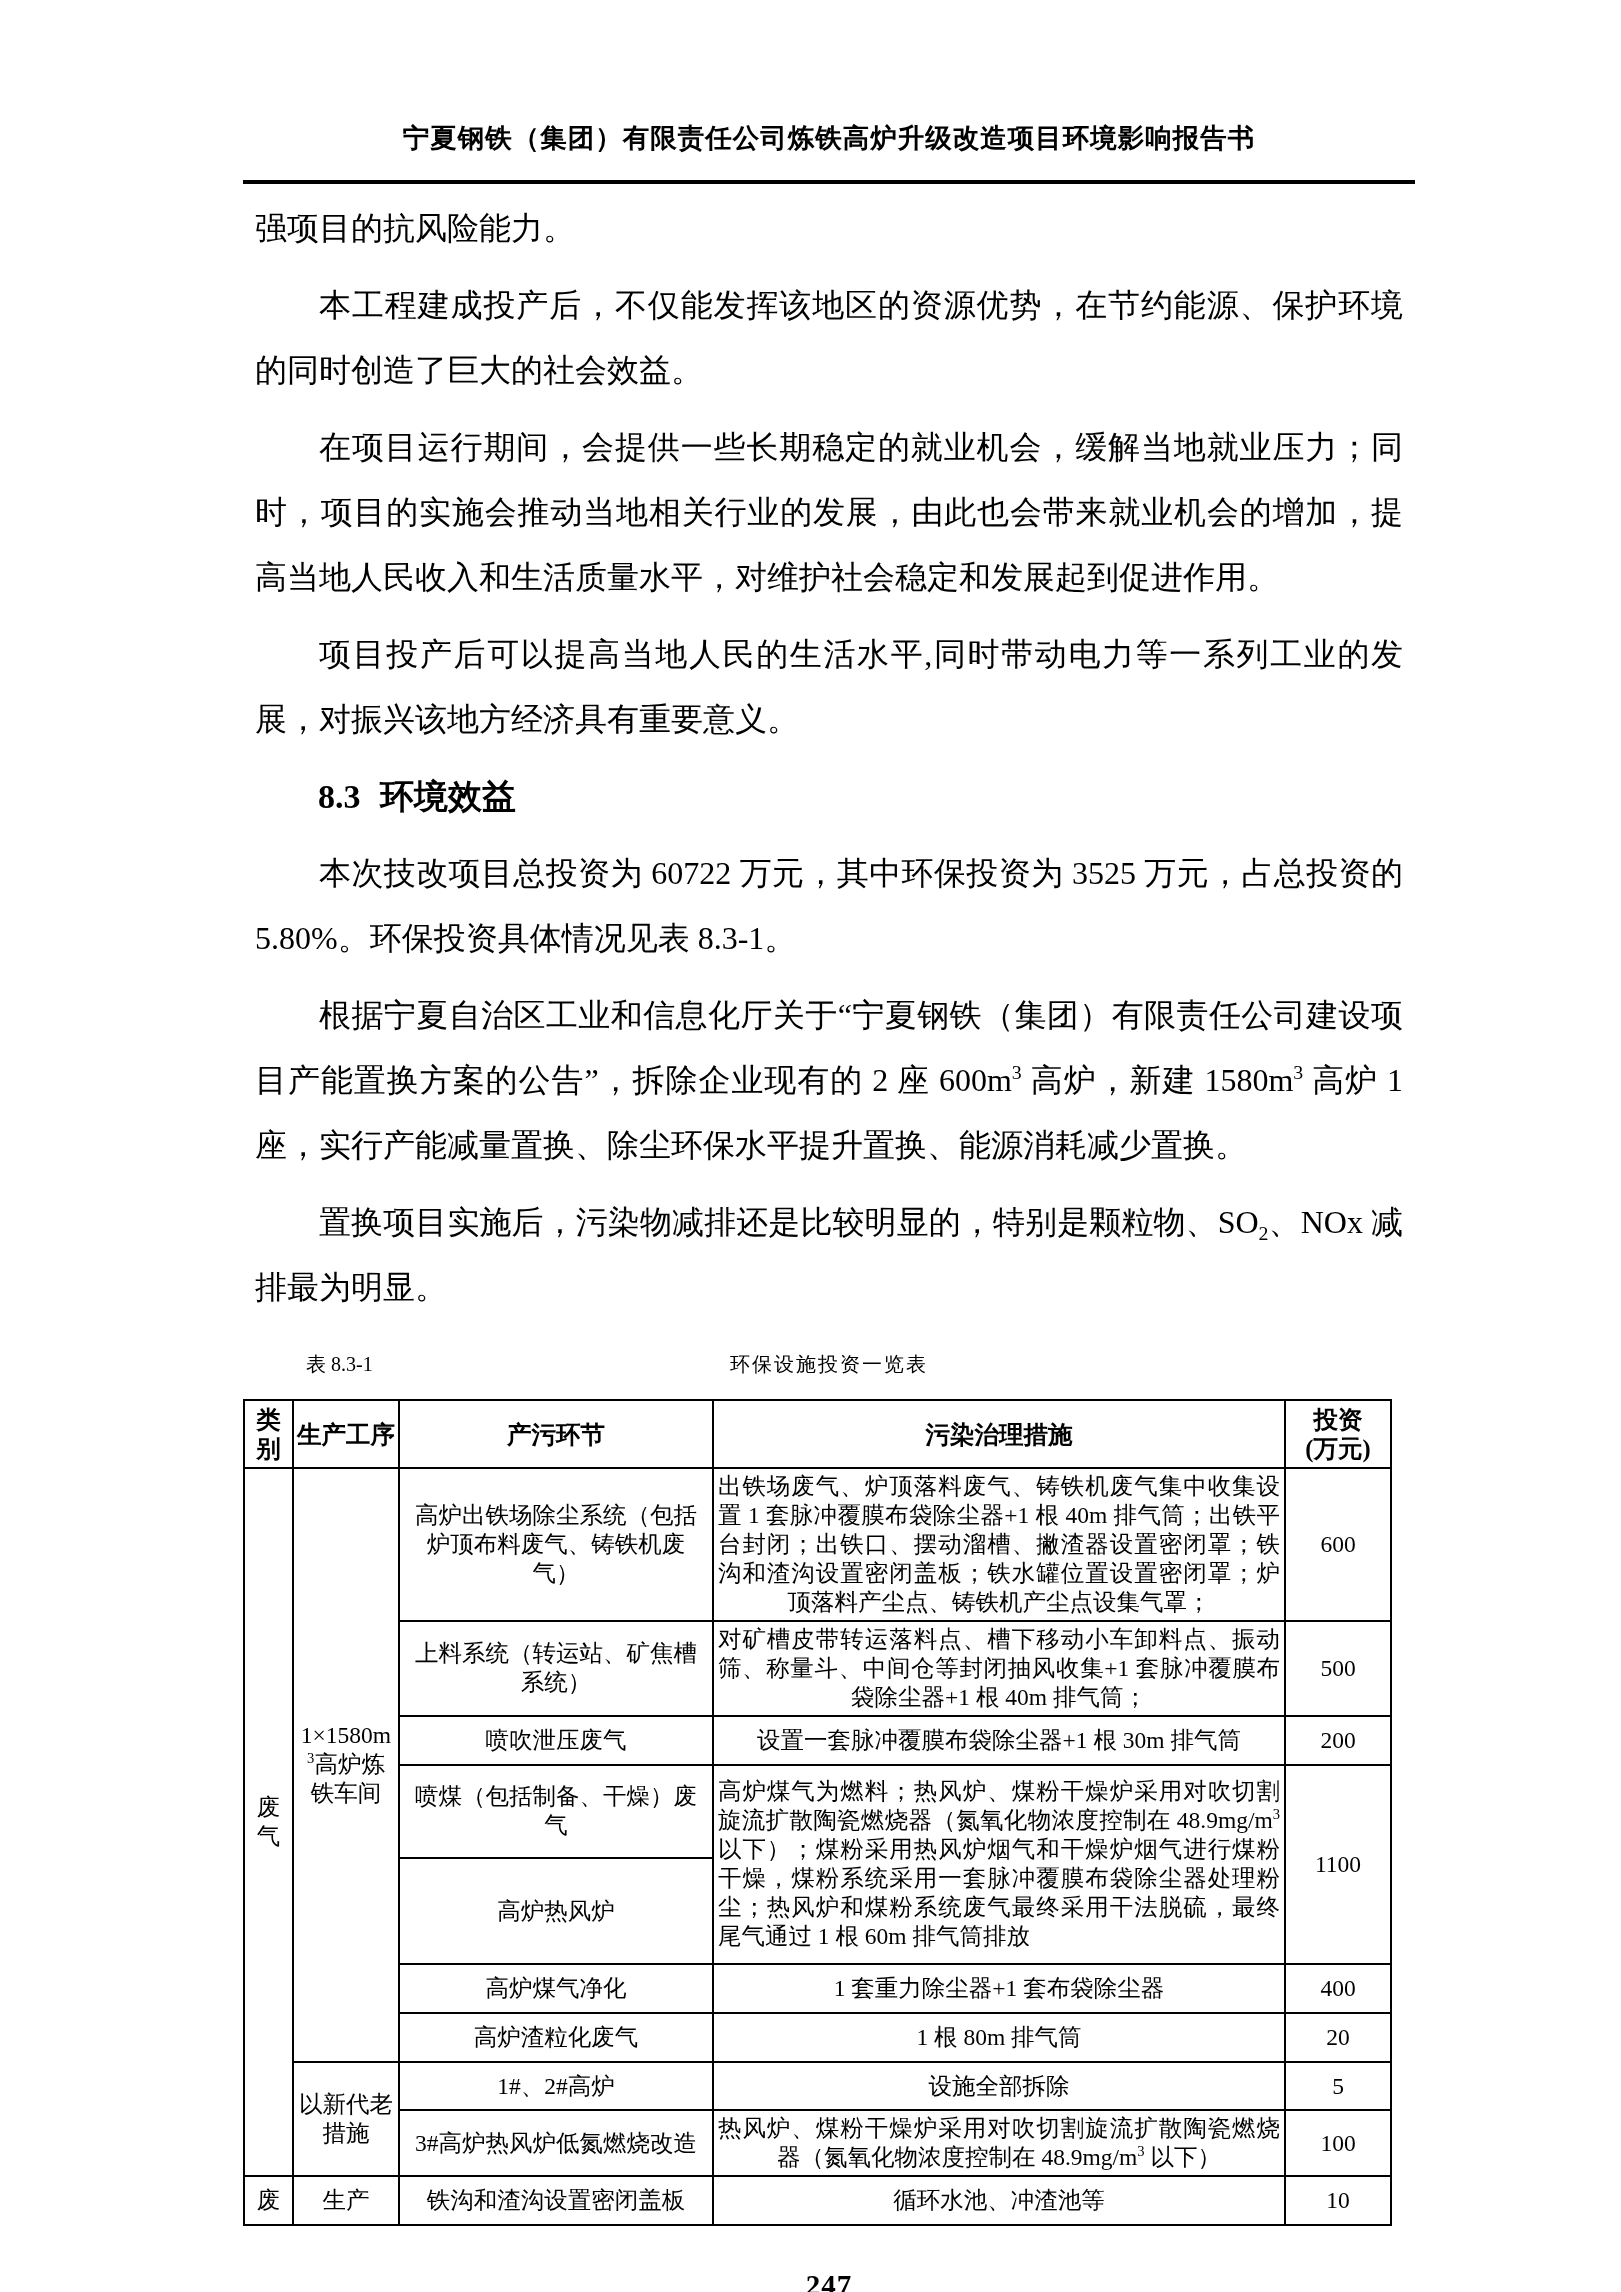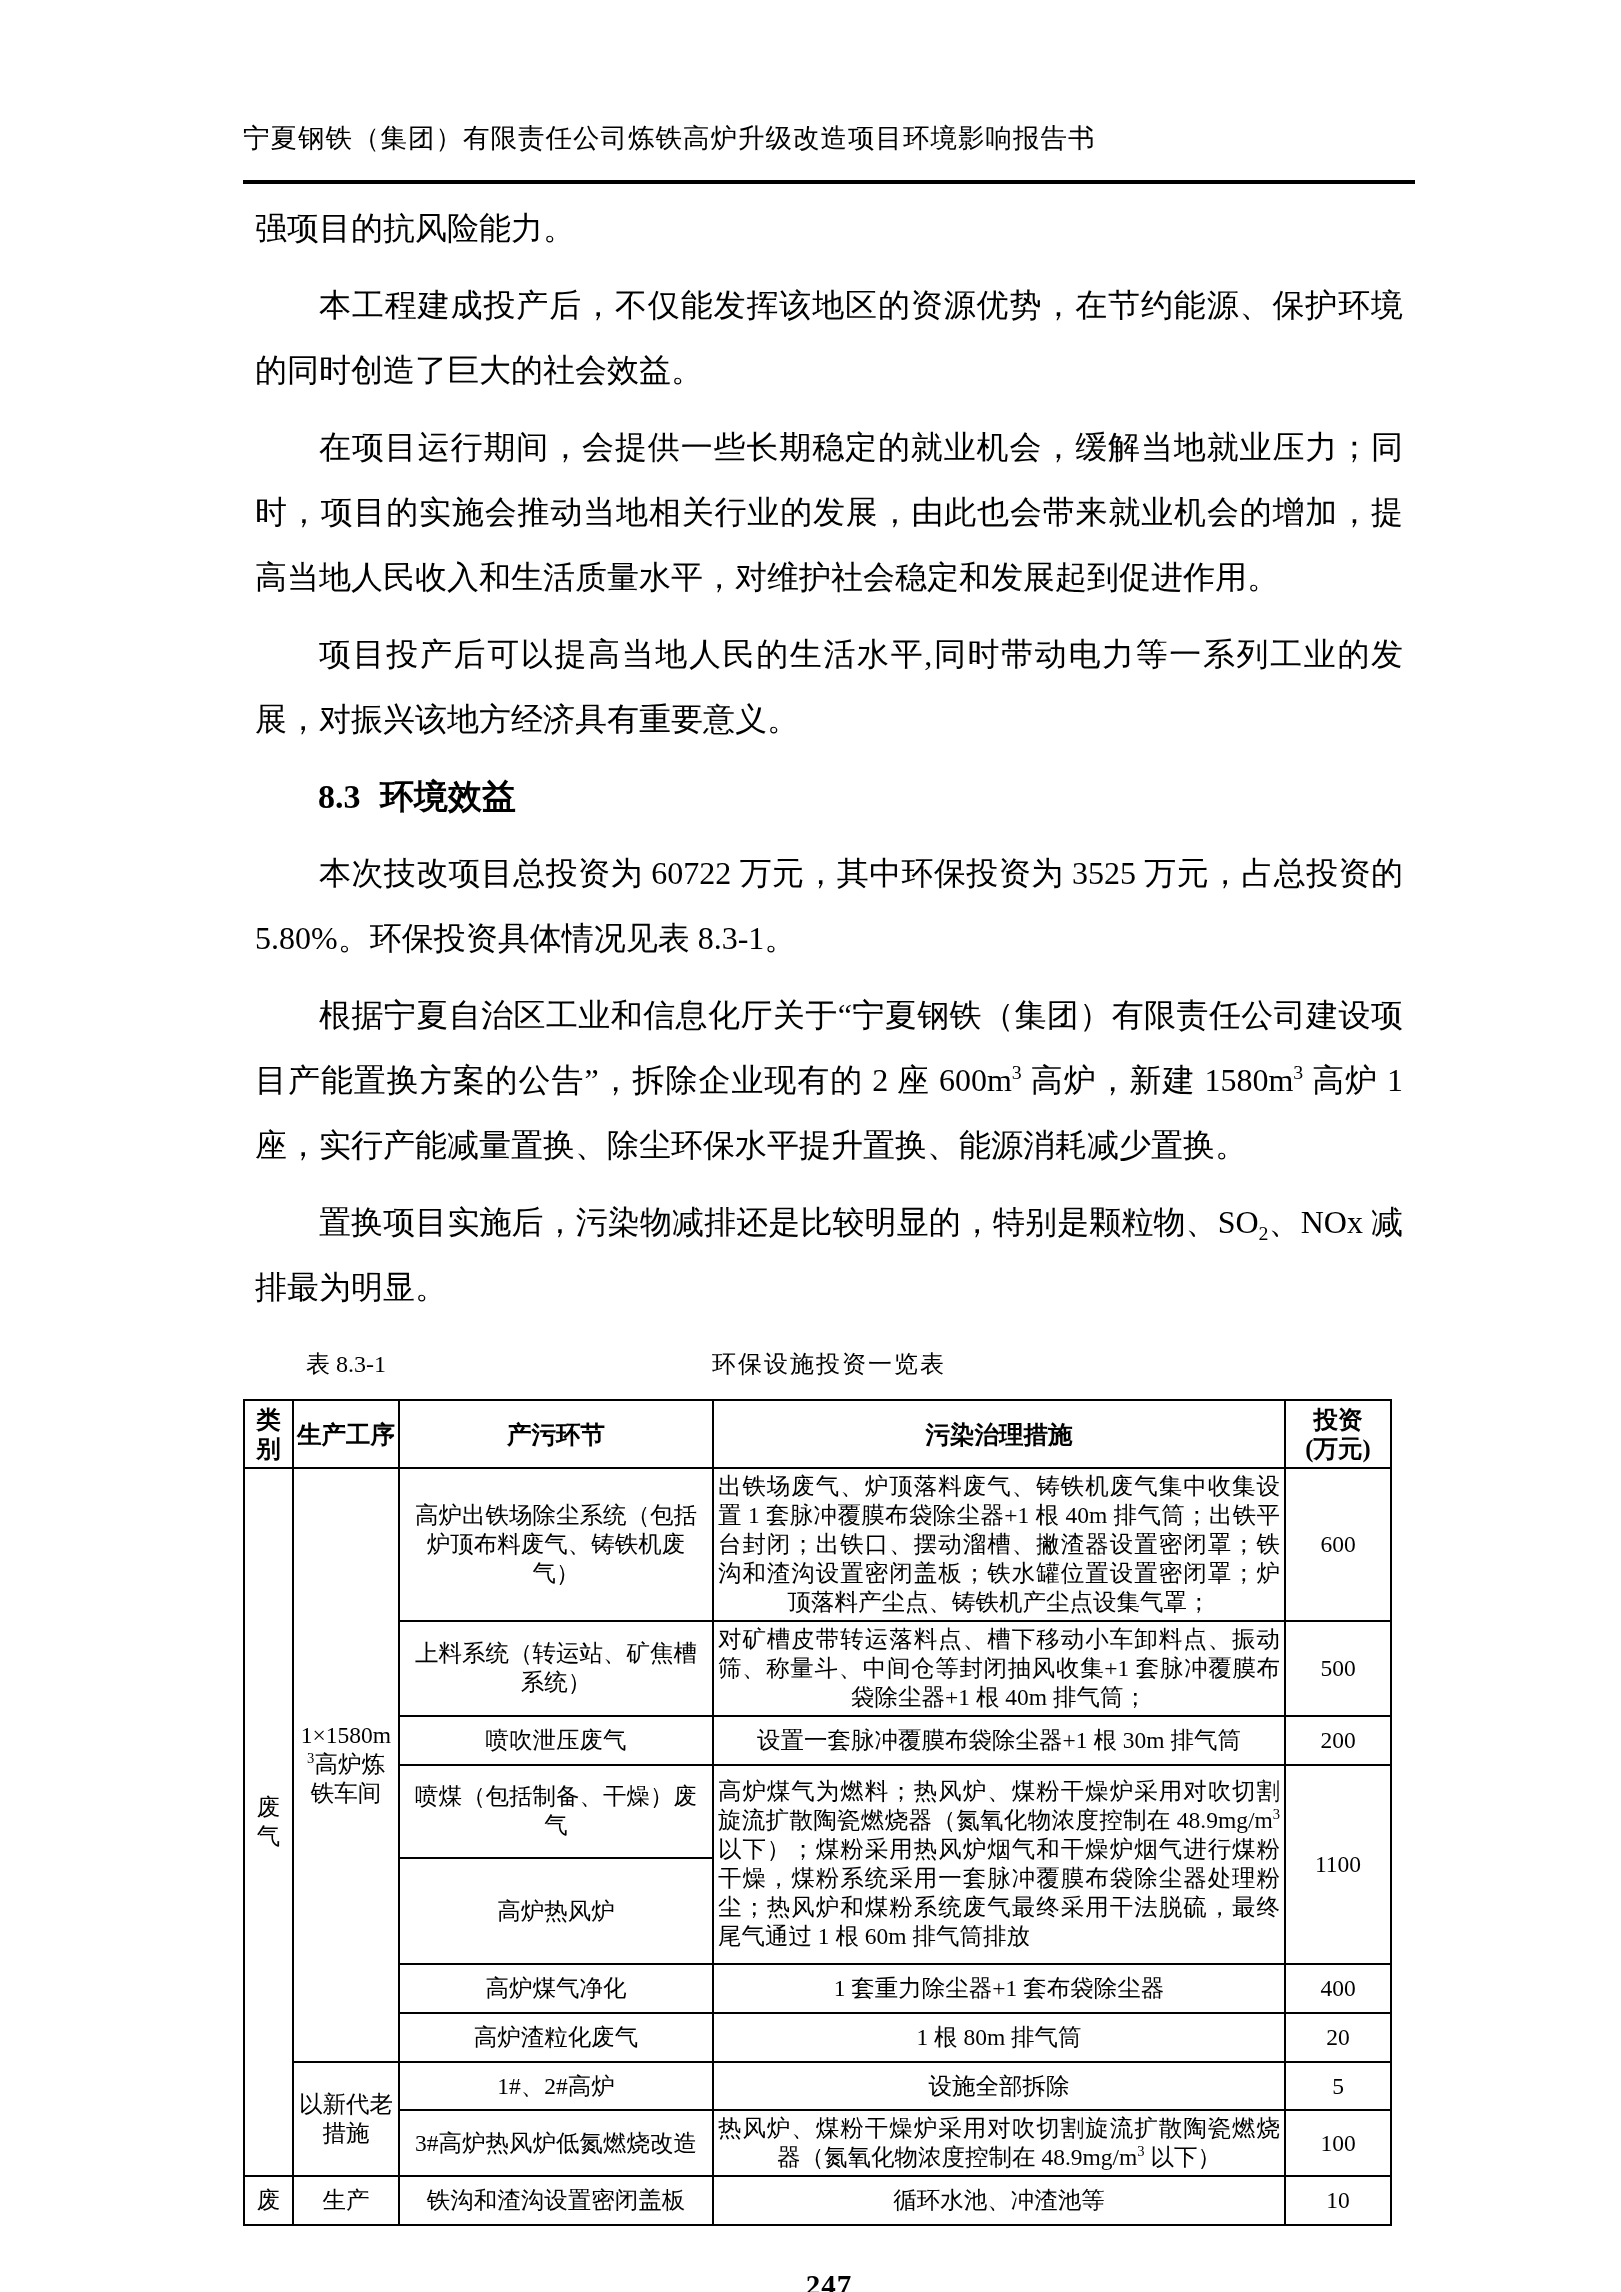--- a/index.html
+++ b/index.html
@@ -12,7 +12,7 @@
   
   .hdr{padding-top:123px;}
   .hdr-title{
-    text-align:left;font-size:26.5px;line-height:31px;font-weight:normal;
+    text-align:center;font-size:26.5px;line-height:31px;font-weight:bold;
     letter-spacing:1px;
   }
   .hdr-rule{height:4.9px;background:#000;margin-top:25.5px;}

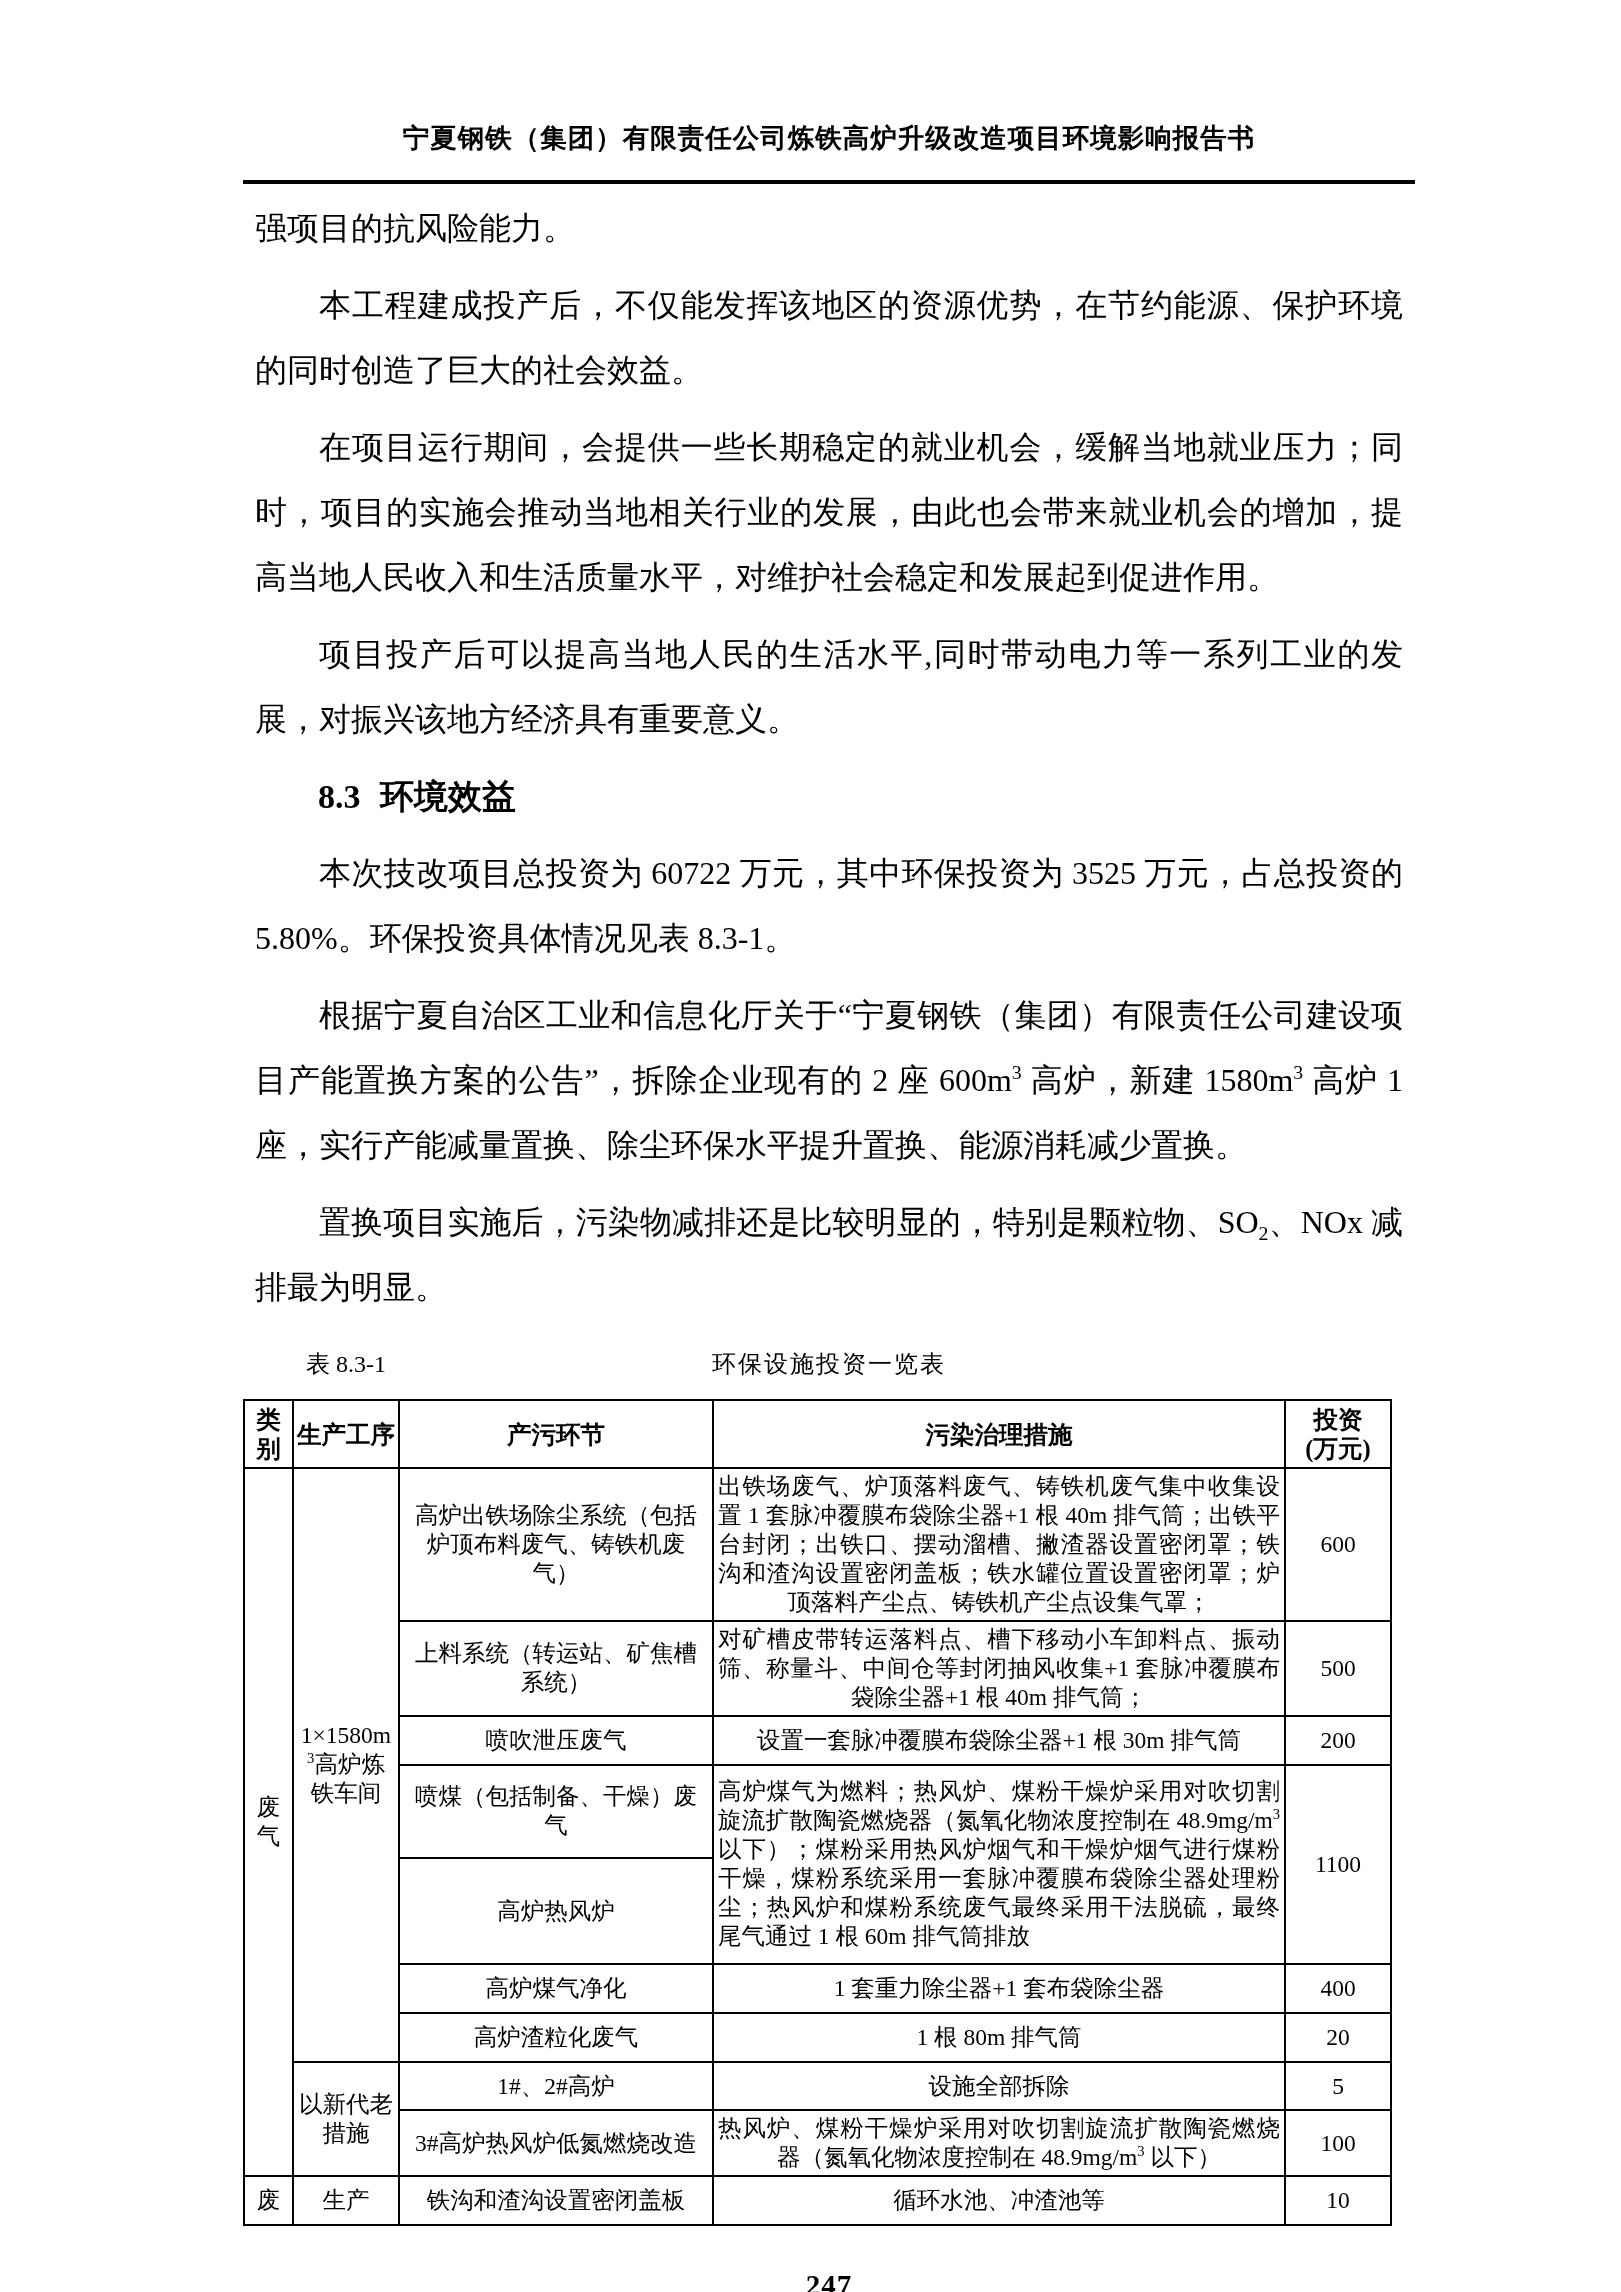--- a/index.html
+++ b/index.html
@@ -30,7 +30,7 @@
   sub{font-size:0.62em;line-height:0;}
   
   .tbl-caption{
-    position:relative;font-size:24px;line-height:65px;height:65px;
+    position:relative;font-size:20px;line-height:65px;height:65px;
   }
   .cap-label{position:absolute;left:63px;top:0;}
   .cap-title{display:block;text-align:center;letter-spacing:2px;}

